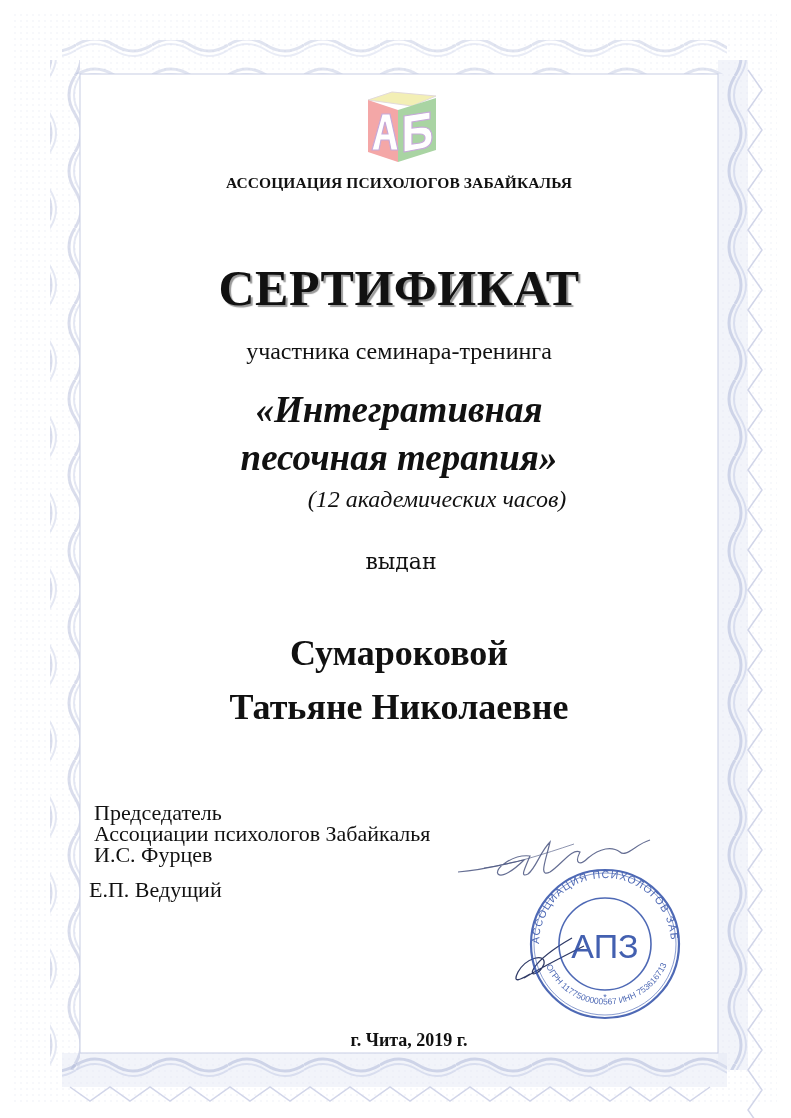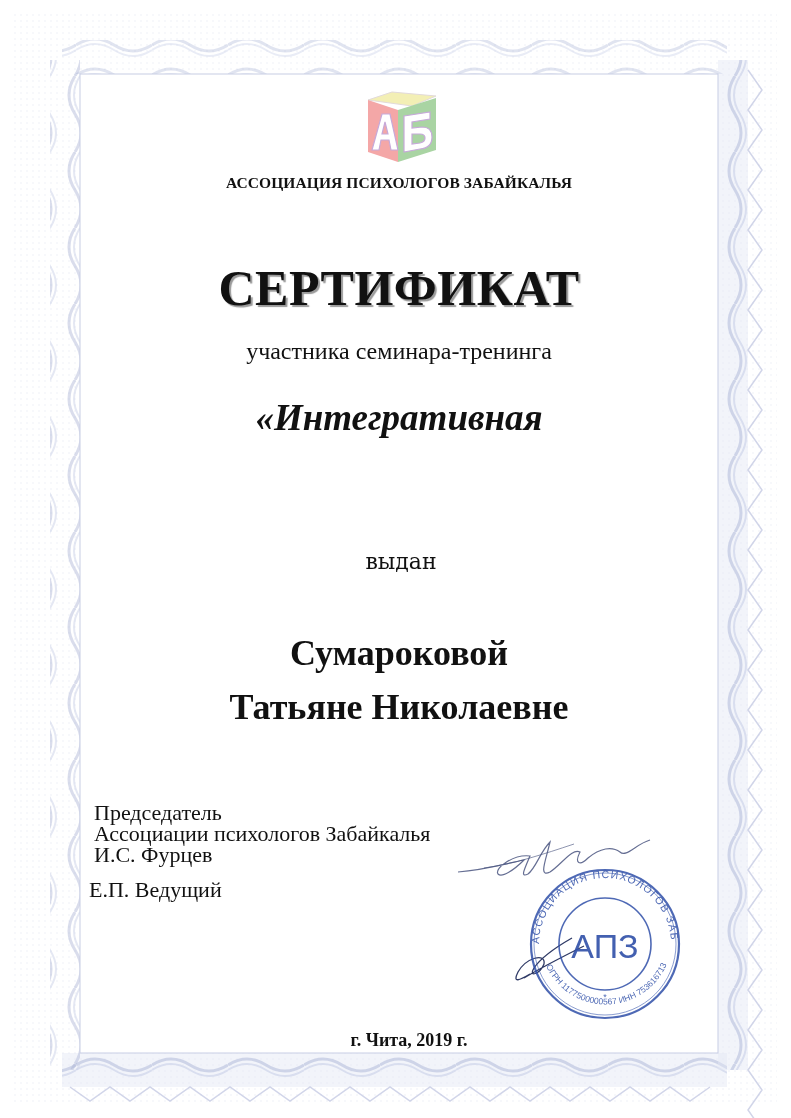--- a/index.html
+++ b/index.html
@@ -63,7 +63,7 @@
       font-size: 24px;
     }
     .seminar-name {
-      top: 320px;
+      top: 312px;
       font-size: 37px;
       font-weight: bold;
       font-style: italic;

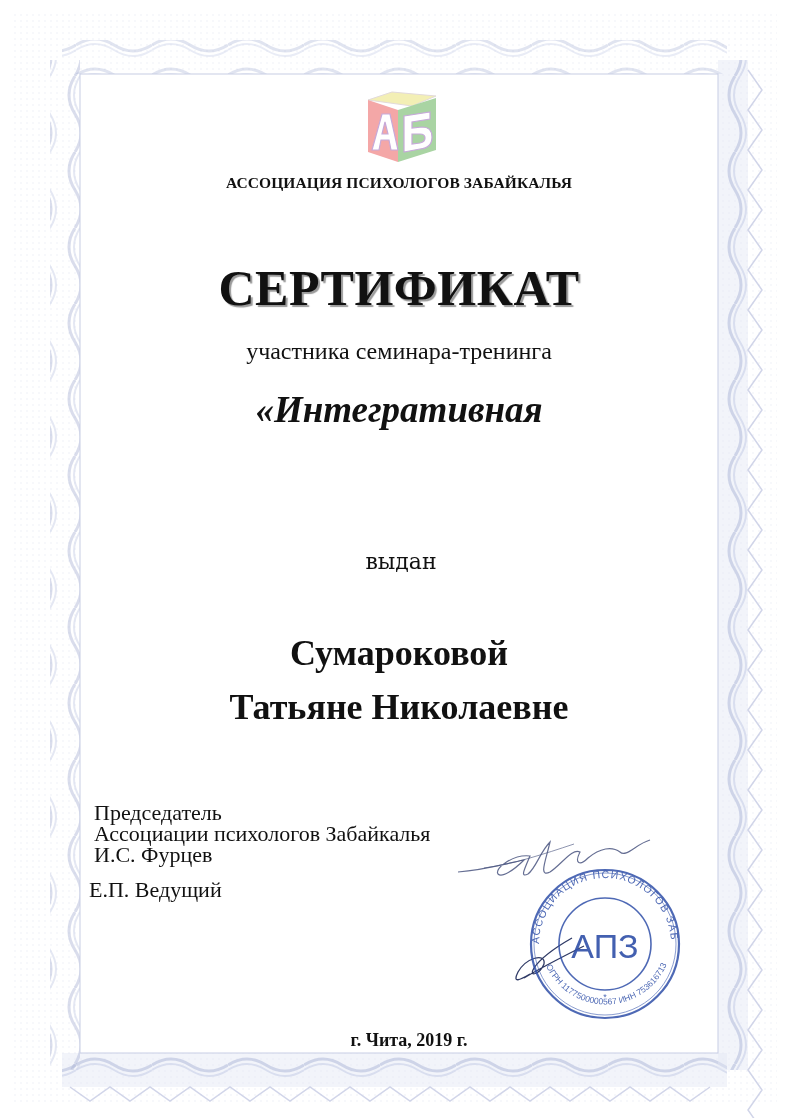--- a/index.html
+++ b/index.html
@@ -178,6 +178,7 @@
 
   <div class="center seminar-name">
     <span class="sig-line">«Интегративная</span>
+    <span class="sig-line">песочная терапия»</span>
   </div>
 
 

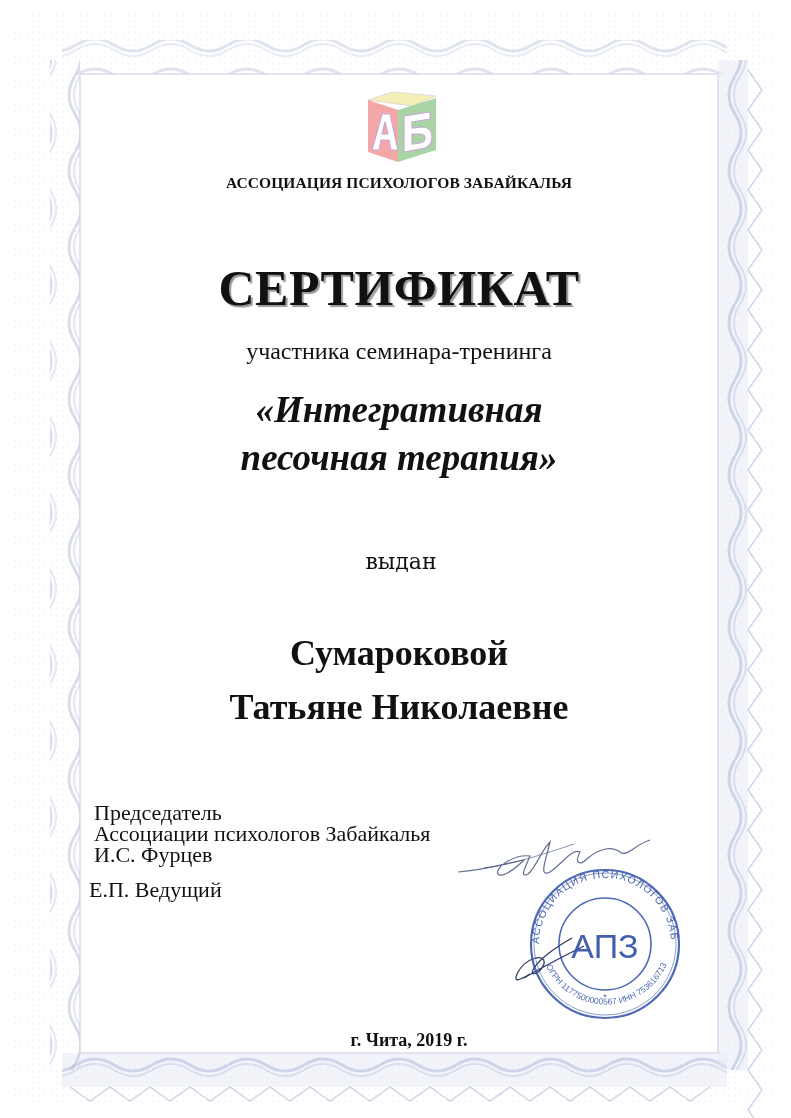--- a/index.html
+++ b/index.html
@@ -181,6 +181,7 @@
     <span class="sig-line">песочная терапия»</span>
   </div>
 
+  <div class="center hours">(12 академических часов)</div>
 
   <div class="center issued">выдан</div>
 

